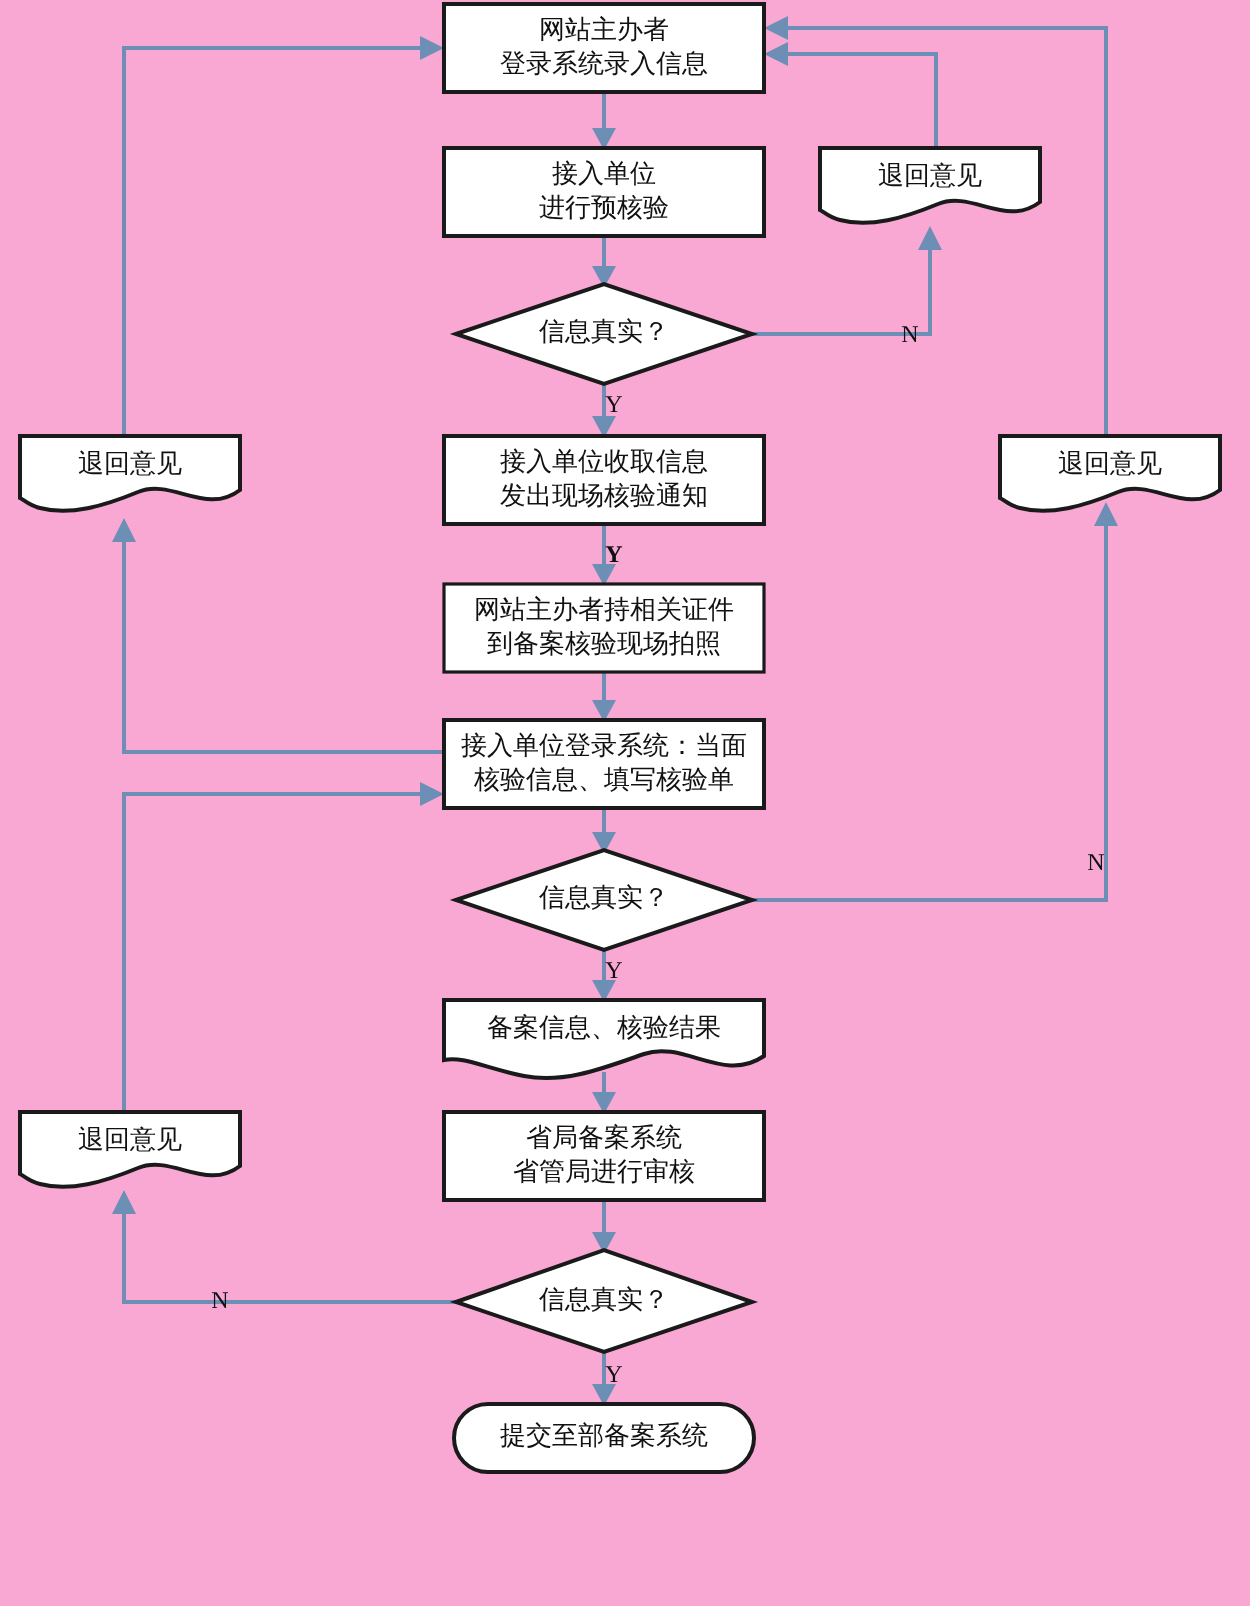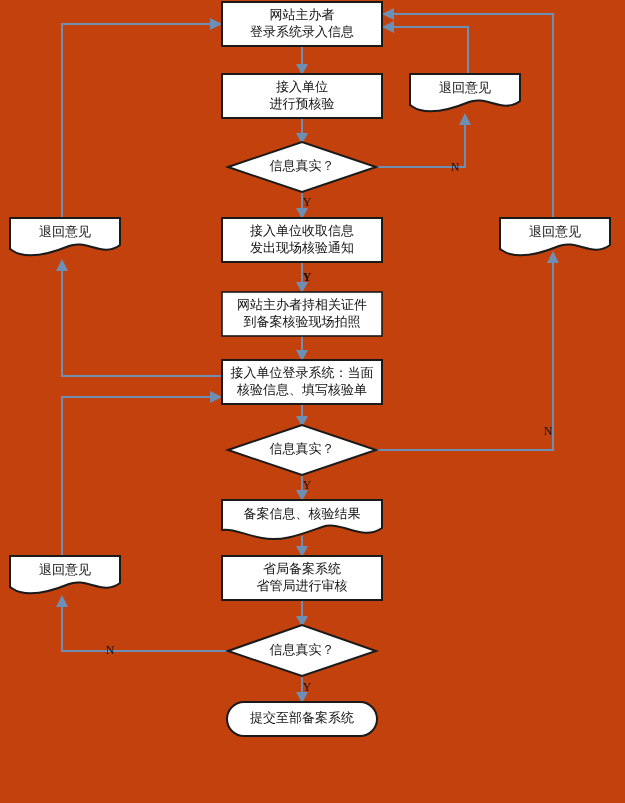--- a/index.html
+++ b/index.html
@@ -17,7 +17,7 @@
     position: relative;
     width: 625px;
     height: 803px;
-    background: #c2410c;
+    background: #f9a8d4;
   }
   svg#flow-svg {
     position: absolute;

